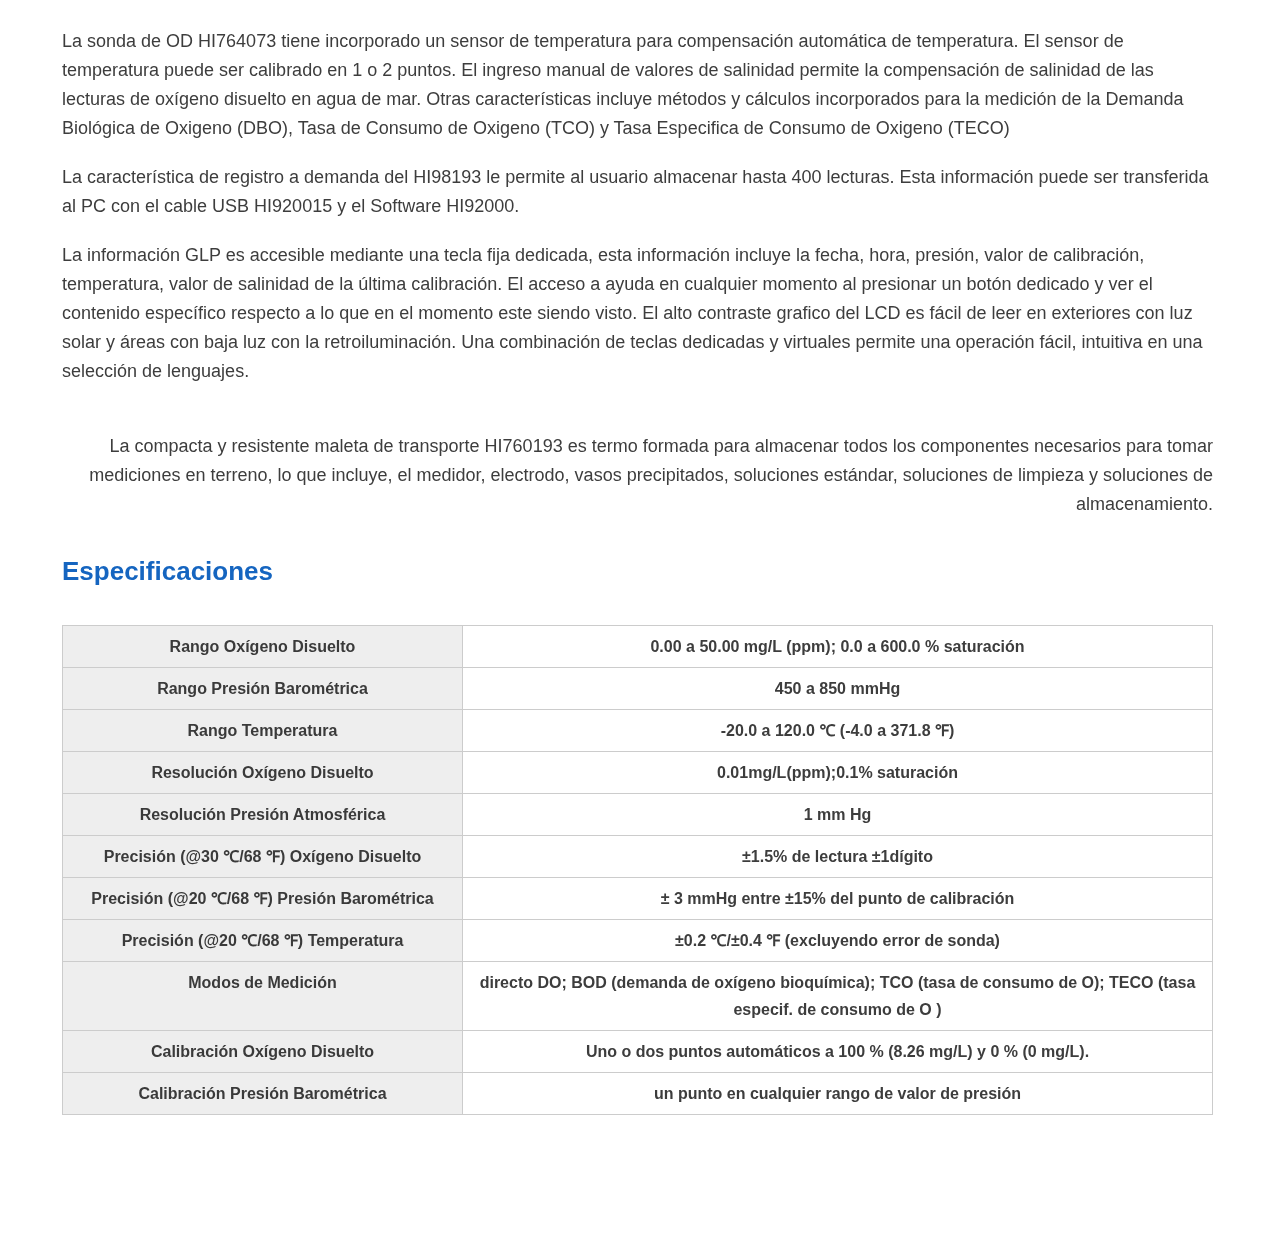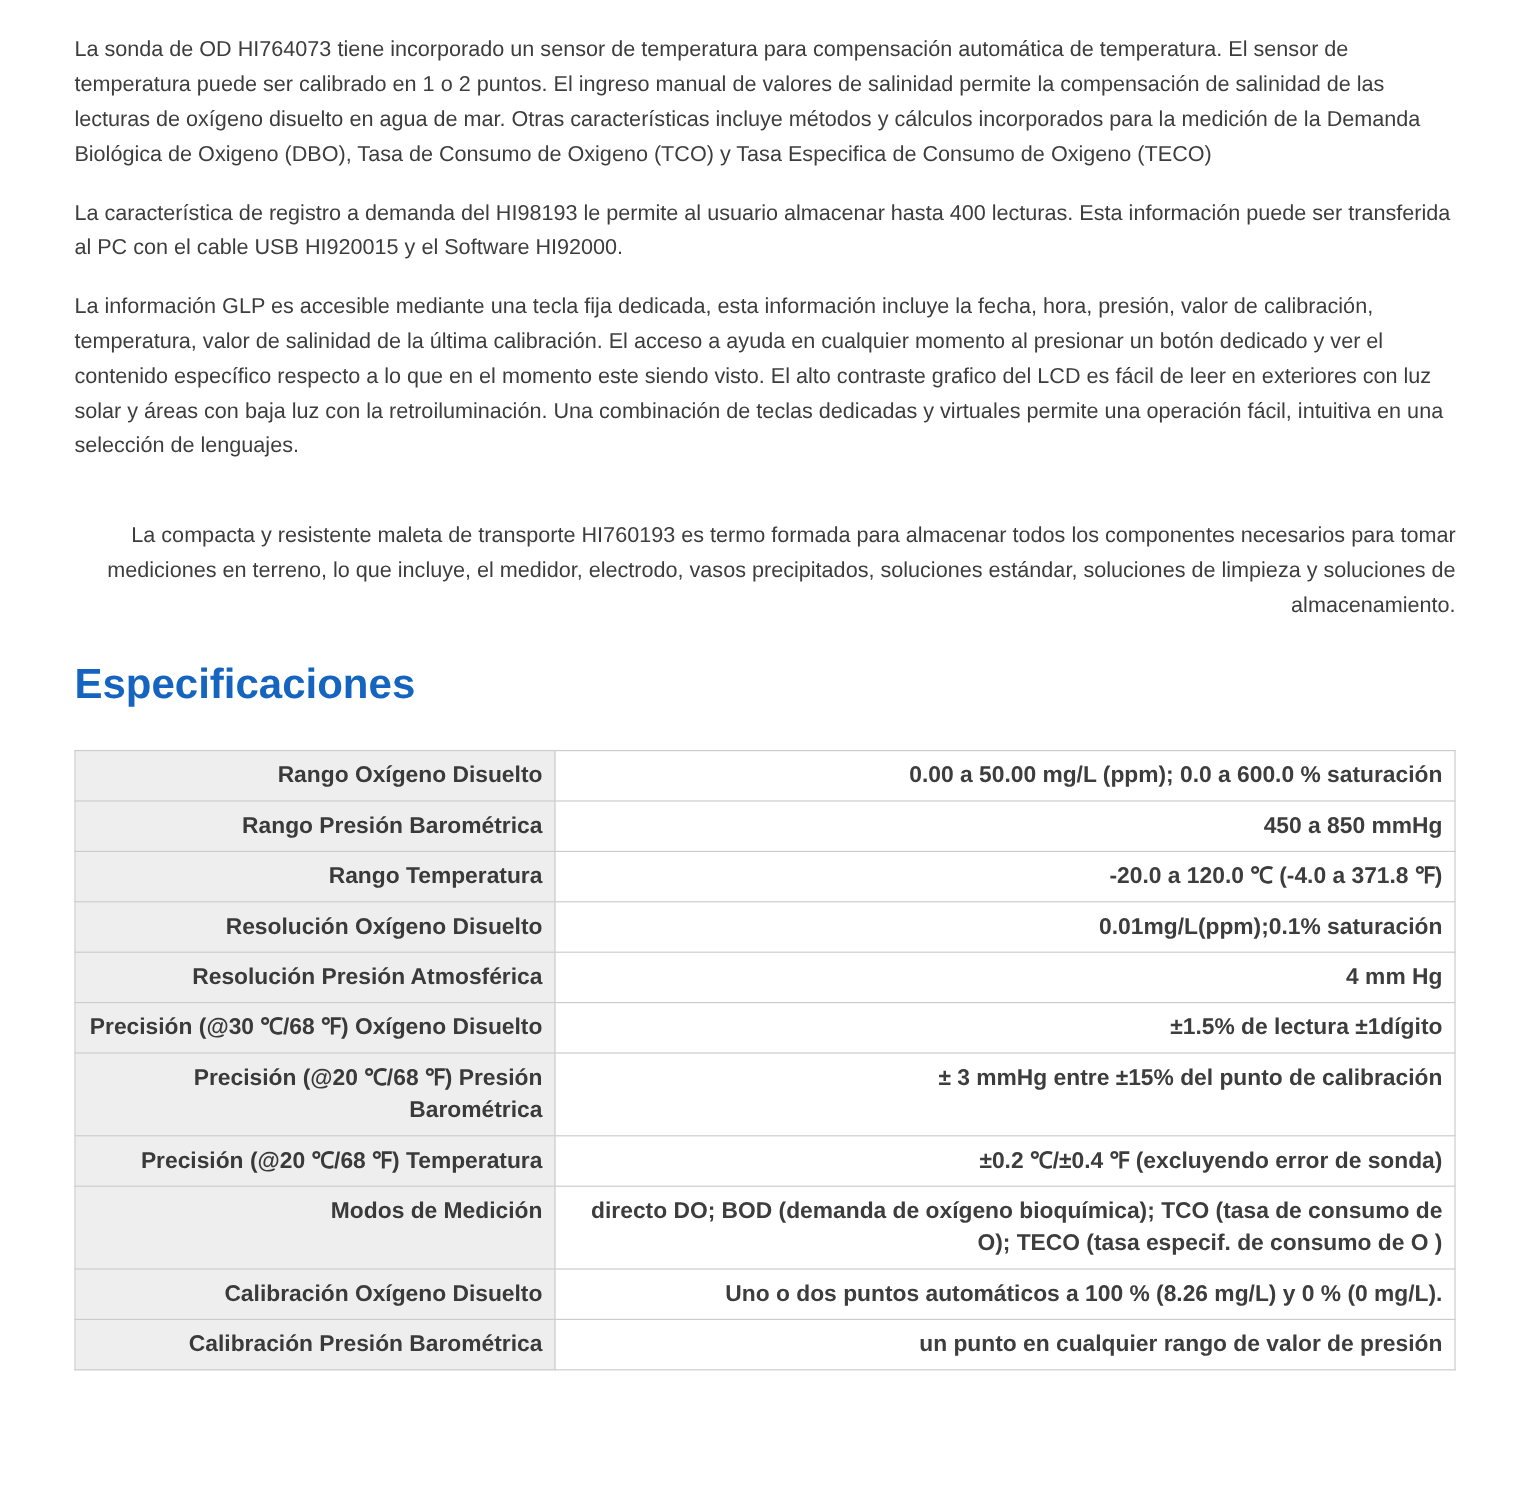--- a/index.html
+++ b/index.html
@@ -22,7 +22,7 @@
   .para.extra-gap { margin-top: 46px; text-align: right; }
   h2.section-heading {
     margin: 34px 0 36px 0;
-    font-size: 35px;
+    font-size: 26px;
     line-height: 36px;
     font-weight: bold;
     color: #1565c0;

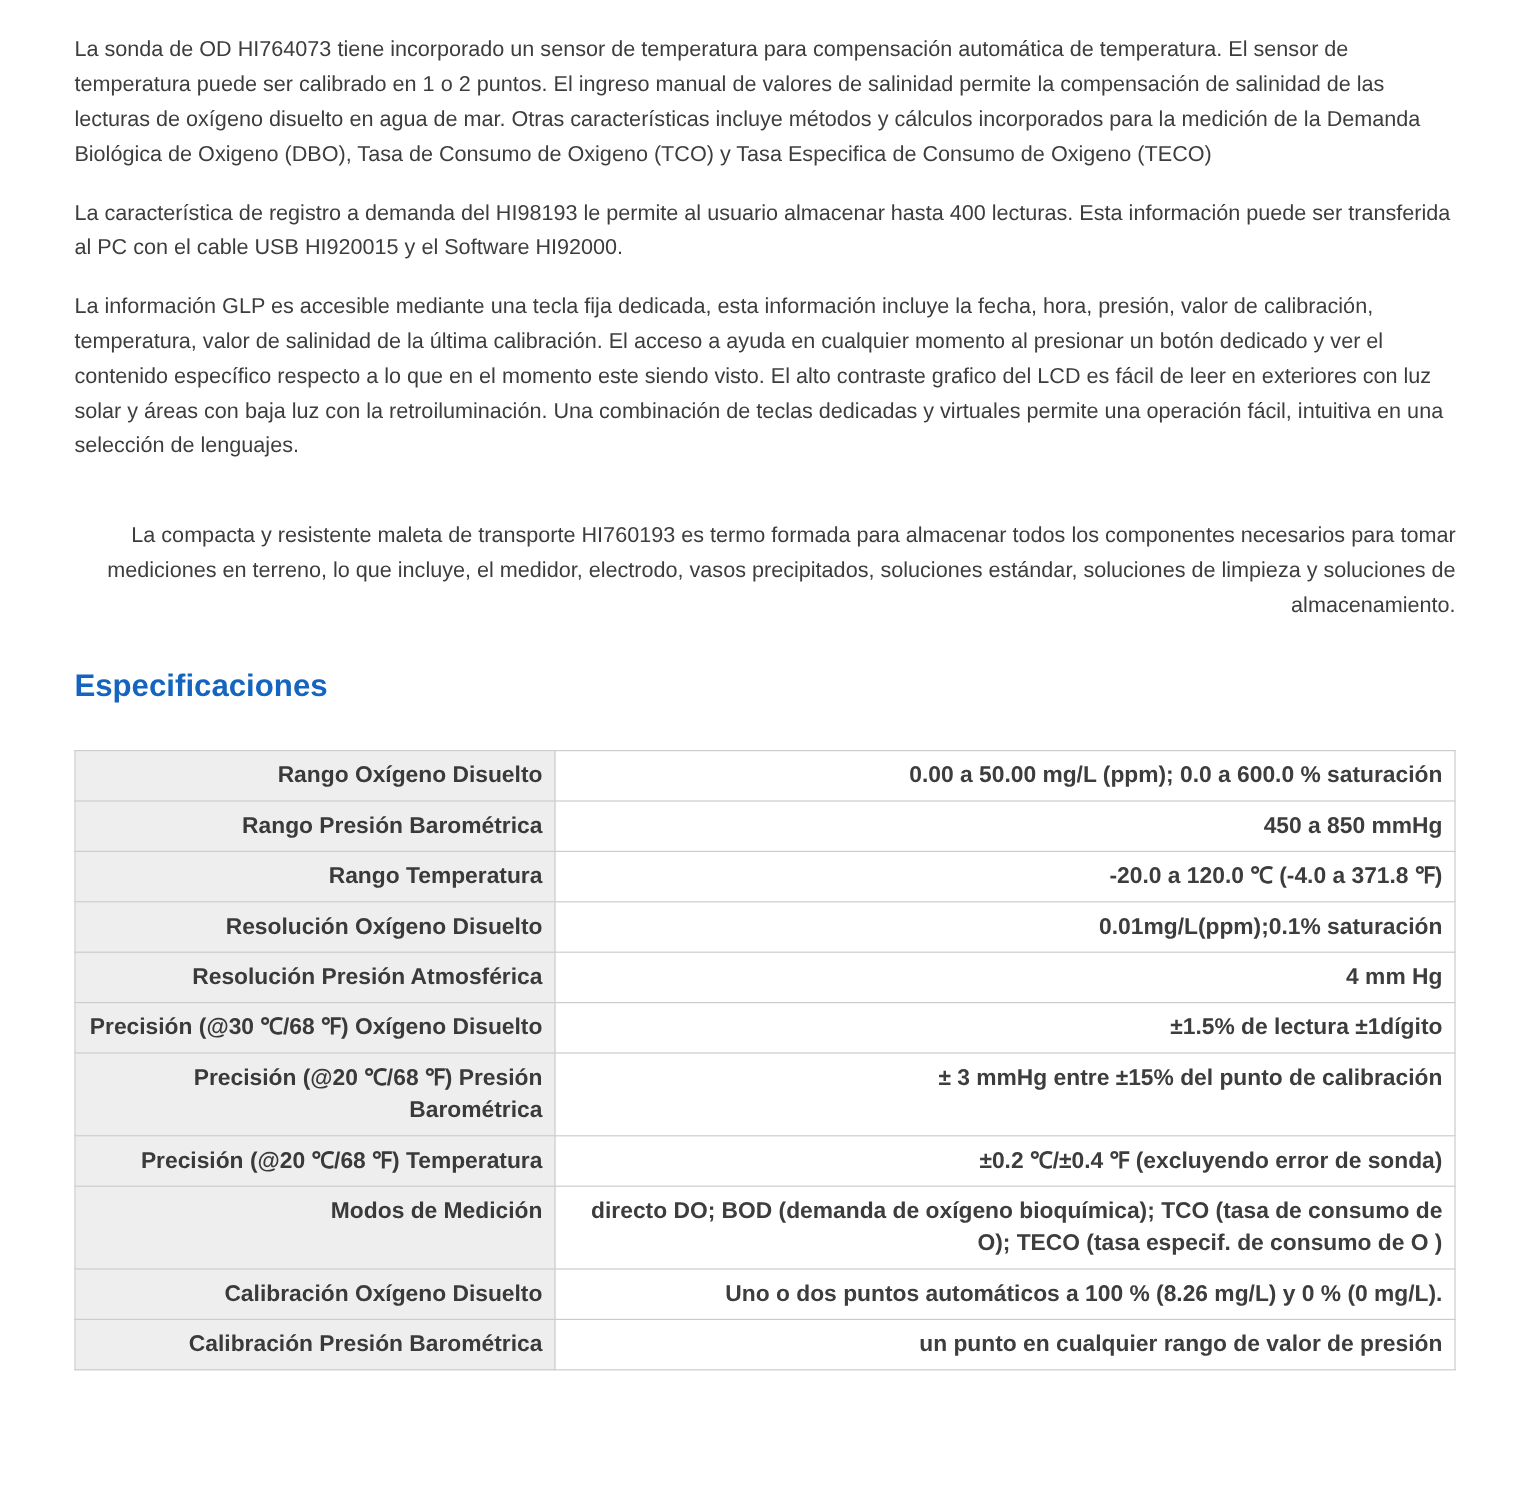--- a/index.html
+++ b/index.html
@@ -35,10 +35,10 @@
   .spec-table th, .spec-table td {
     border: 1px solid #cccccc;
     padding: 7px 10px;
-    font-size: 19px;
+    font-size: 16px;
     line-height: 27px;
     vertical-align: top;
-    text-align: right;
+    text-align: center;
   }
   .spec-table th {
     width: 400px;

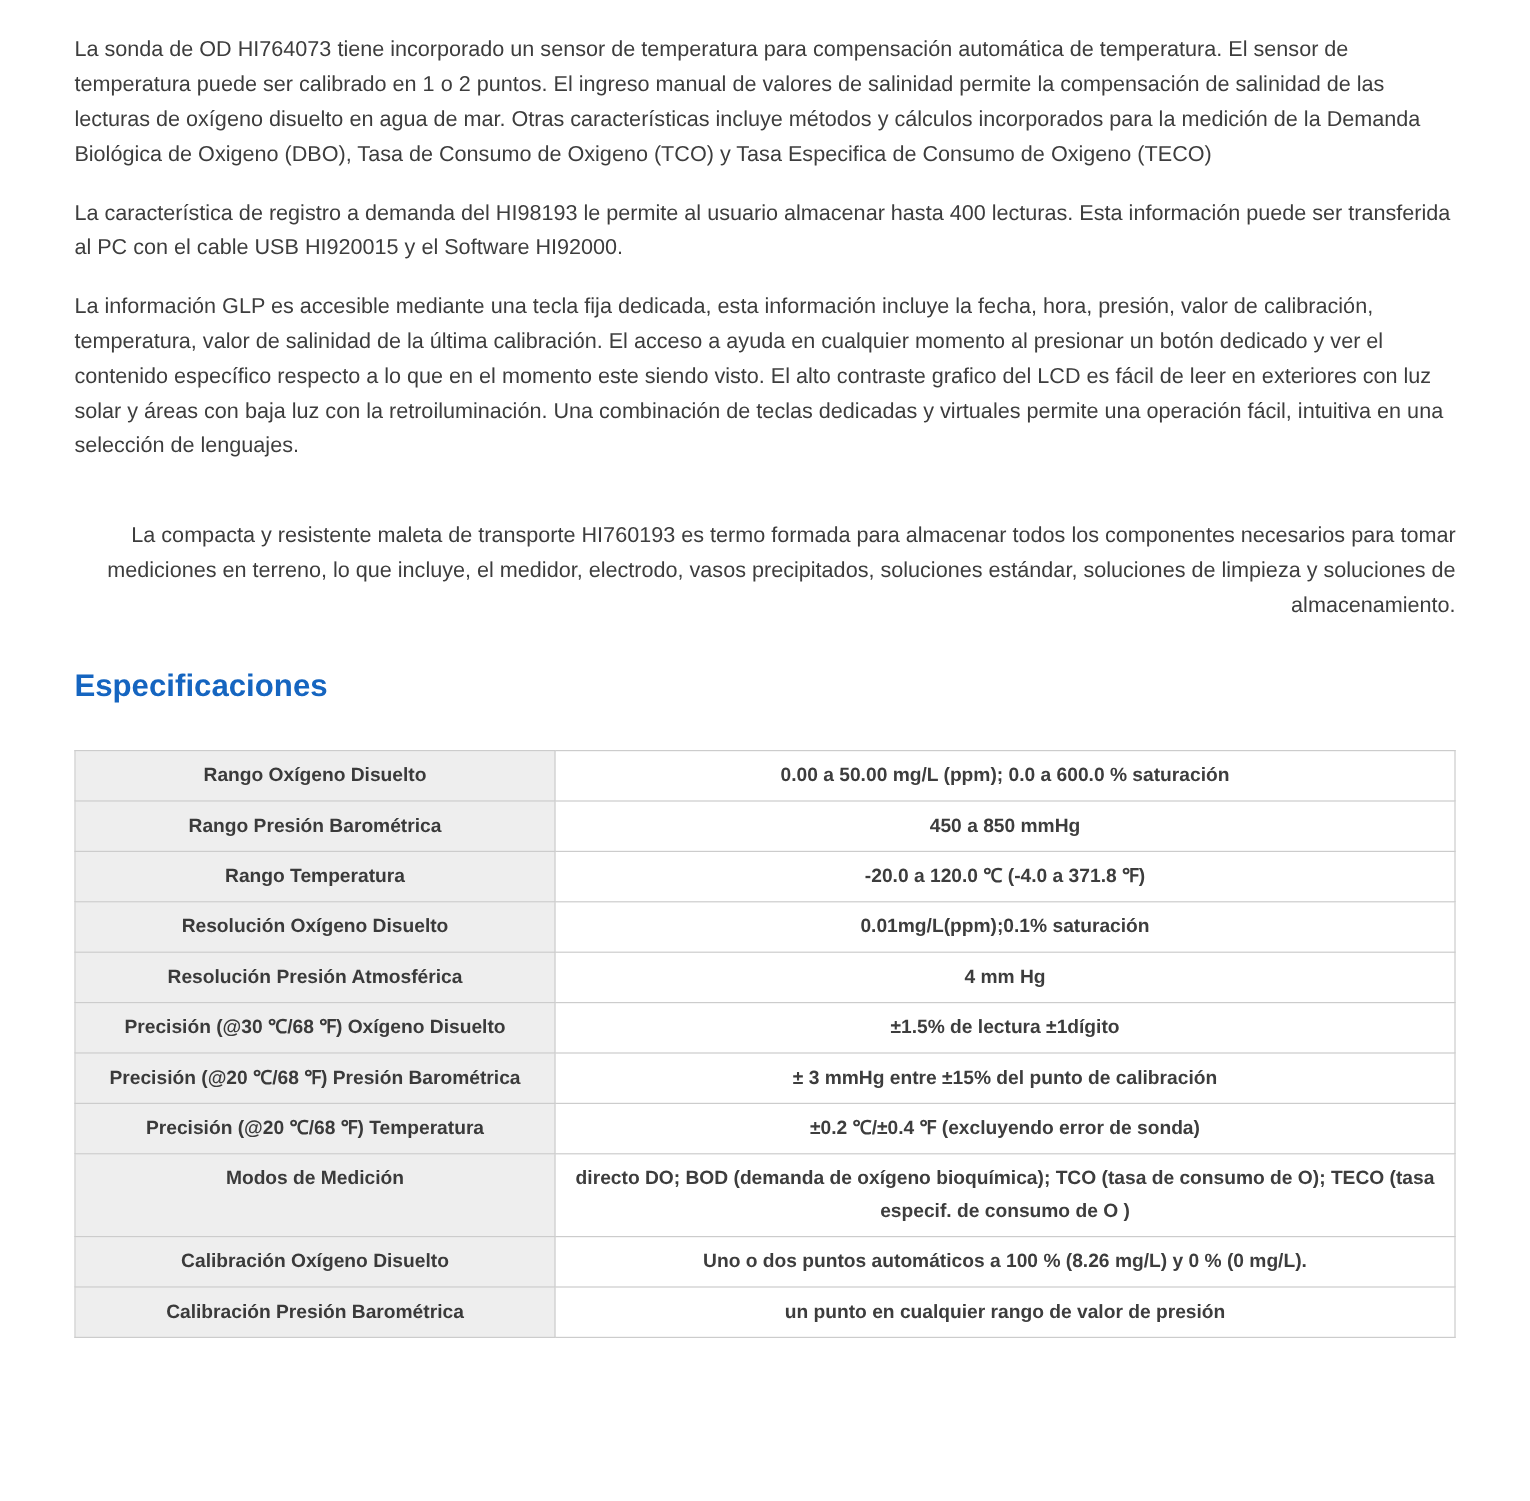--- a/index.html
+++ b/index.html
@@ -85,7 +85,7 @@
         </tr>
         <tr>
           <th>Resolución Presión Atmosférica</th>
-          <td>4 mm Hg</td>
+          <td>1 mm Hg</td>
         </tr>
         <tr>
           <th>Precisión (@30 ℃/68 ℉) Oxígeno Disuelto</th>

